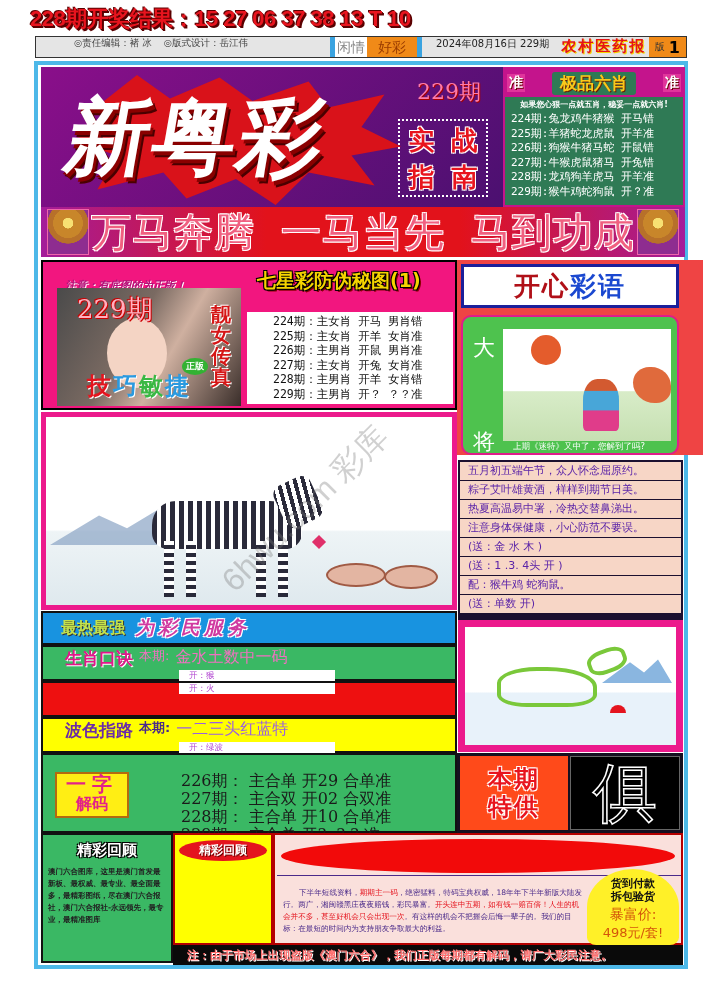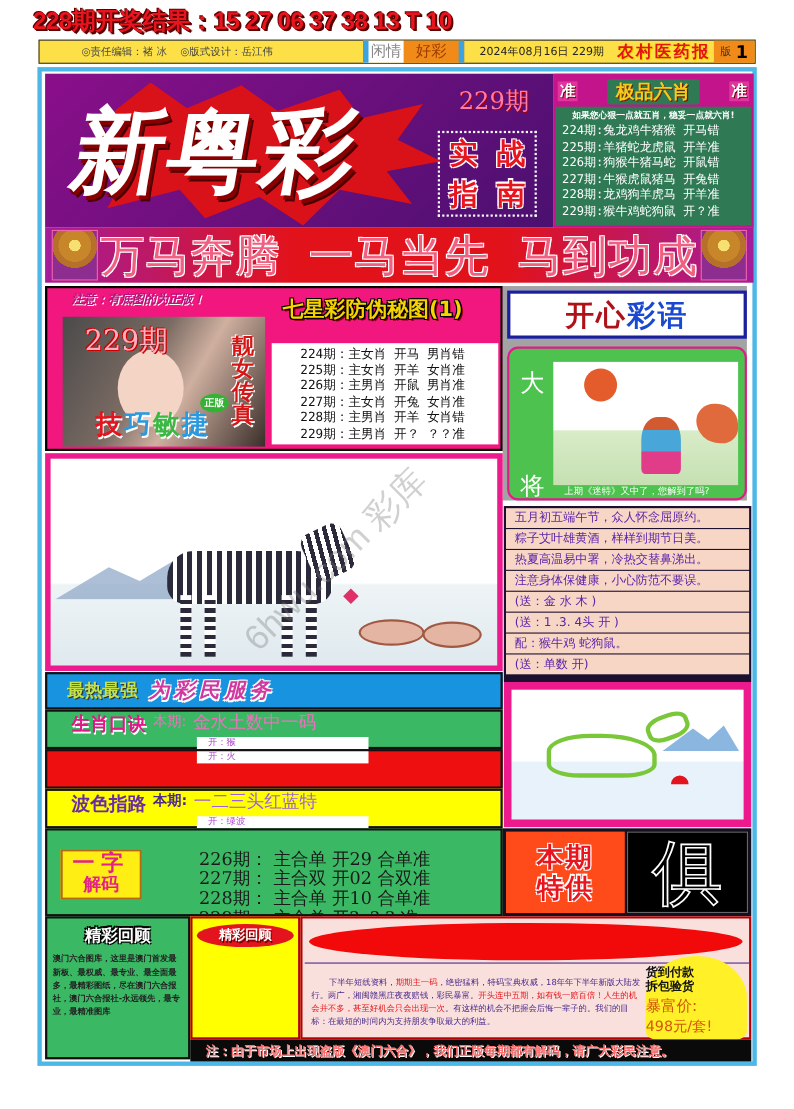--- a/index.html
+++ b/index.html
@@ -6,7 +6,7 @@
 body{width:722px;height:1008px;background:#fff;position:relative;font-family:"DejaVu Sans",sans-serif;overflow:hidden}
 .abs{position:absolute}
 .result{left:30px;top:4px;font-family:"Liberation Sans",sans-serif;font-weight:bold;font-size:22px;color:#e8141e;letter-spacing:-0.5px;text-shadow:1px 1px 0 #5a0000,2px 2px 0 #5a0000,-1px -1px 0 #5a0000}
-.header{left:35px;top:36px;width:652px;height:22px;border:1px solid #333;background:#fde047;display:flex;align-items:center;font-size:10px;color:#333}
+.header{left:35px;top:36px;width:652px;height:22px;border:1px solid #333;background:#e5e5e5;display:flex;align-items:flex-start;font-size:10px;color:#333}
 .header .credits{padding-left:38px;width:290px;display:flex;gap:12px;color:#444;font-size:9.5px}
 .tagbox{position:relative;display:flex;height:20px;margin-left:4px}
 .tagbox .a{background:#fff;border-left:5px solid #3aa3e0;color:#888;padding:0 2px;font-size:14px;line-height:20px;font-family:"DejaVu Serif",serif}

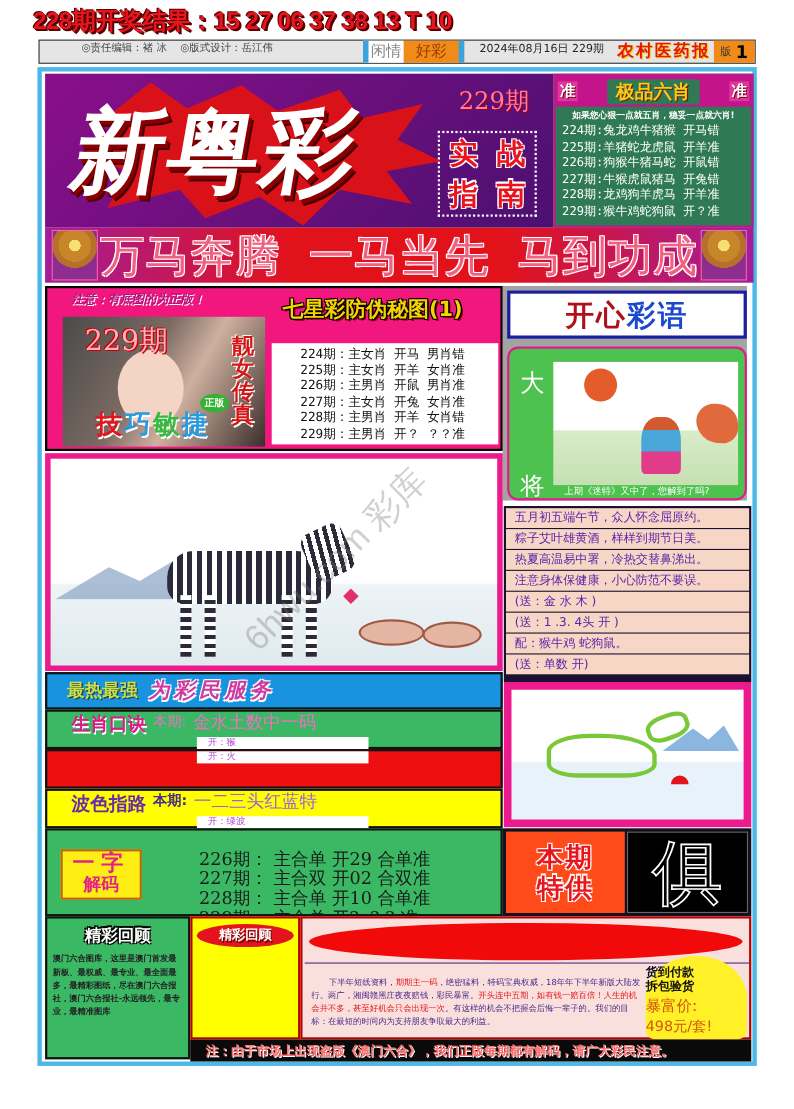--- a/index.html
+++ b/index.html
@@ -31,7 +31,7 @@
 .buddha{width:42px;height:46px;border:1px solid #e6a;background:radial-gradient(circle at 50% 30%,#f7e072 0 14%,#c8862a 15% 40%,#b7702a 41% 55%,#8e2d90 56%)}
 .slogan .txt{font-size:40px;color:#f06080;font-family:"DejaVu Serif",serif;letter-spacing:1px;text-shadow:1px 1px 0 #fff,-1px -1px 0 #fff,1px -1px 0 #fff,-1px 1px 0 #fff;word-spacing:12px}
 .leftblock{left:41px;top:260px;width:416px;height:150px;background:#f2167f;border:2px solid #000}
-.note{position:absolute;left:22px;top:2px;font-size:11px;font-weight:bold;color:#b3137a;text-shadow:1px 1px 0 #fff;font-style:italic}
+.note{position:absolute;left:22px;top:16px;font-size:11px;font-weight:bold;color:#b3137a;text-shadow:1px 1px 0 #fff;font-style:italic}
 .photo{position:absolute;left:14px;top:26px;width:184px;height:118px;background:linear-gradient(120deg,#4a4a4a,#7a6a62 40%,#cfb0a0 60%,#3a2e2a)}
 .photo .face{position:absolute;left:50px;top:30px;width:60px;height:70px;border-radius:50%;background:#f4d4c4}
 .photo .num{position:absolute;left:20px;top:4px;font-size:26px;color:#ffb0c0;font-family:"DejaVu Serif",serif;text-shadow:1px 1px 0 #c00,-1px -1px 0 #c00}

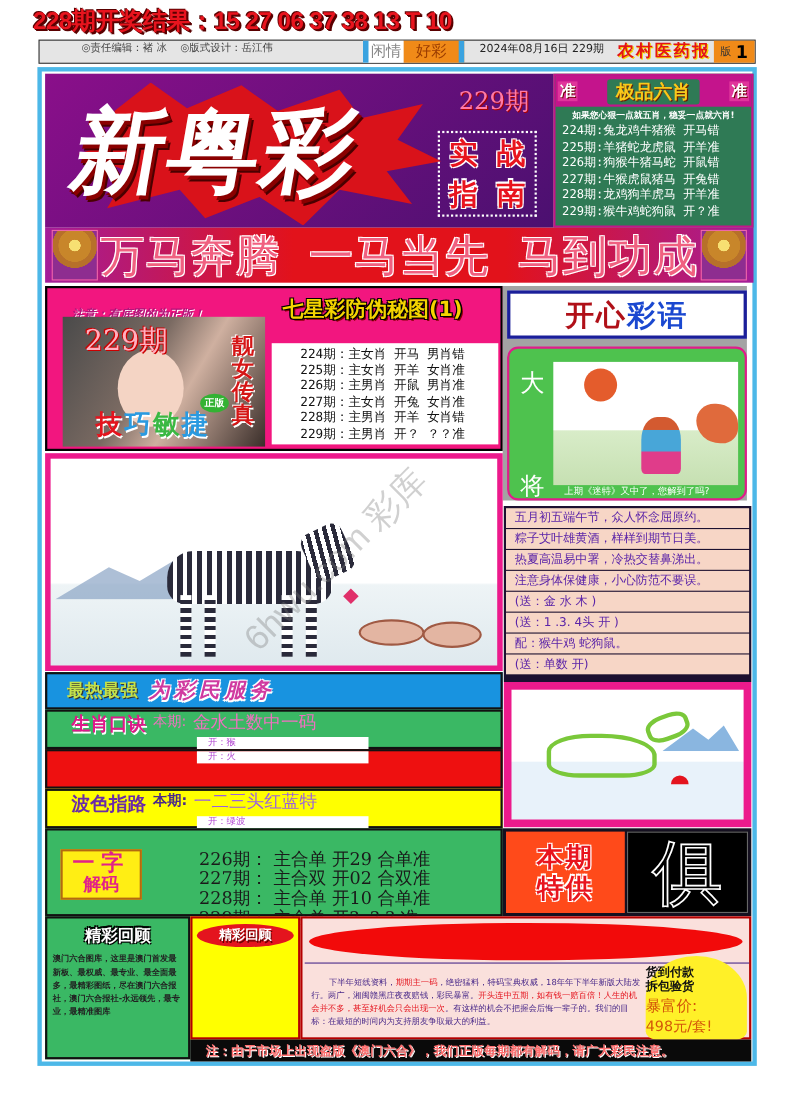--- a/index.html
+++ b/index.html
@@ -41,7 +41,7 @@
 .qx-title{position:absolute;left:214px;top:6px;font-size:19px;font-weight:bold;color:#f5d400;text-shadow:1px 1px 0 #000,-1px -1px 0 #000,1px -1px 0 #000,-1px 1px 0 #000,2px 2px 0 #800}
 .qx-box{position:absolute;left:204px;top:50px;width:206px;height:92px;background:#fff;padding:2px 0 0 26px}
 .qx-box div{font-size:11.5px;line-height:14.6px;color:#111;white-space:pre;font-family:"DejaVu Sans Mono",monospace}
-.happy{left:457px;top:260px;width:222px;height:195px;background:#a3a3a3}
+.happy{left:457px;top:260px;width:246px;height:195px;background:#ef4444}
 .happy .hdr{position:absolute;left:4px;top:4px;width:218px;height:44px;background:#fff;border:3px solid #1b1f9a;display:flex;align-items:center;justify-content:center;font-size:26px;font-weight:bold;letter-spacing:2px}
 .happy .card{position:absolute;left:4px;top:55px;width:218px;height:140px;background:#4ec24e;border-radius:10px;border:2px solid #e01c8a}
 .happy .scene{position:absolute;left:40px;top:12px;width:168px;height:112px;background:linear-gradient(180deg,#fff 0 55%,#d8ecc8 56%,#c6e0b2)}

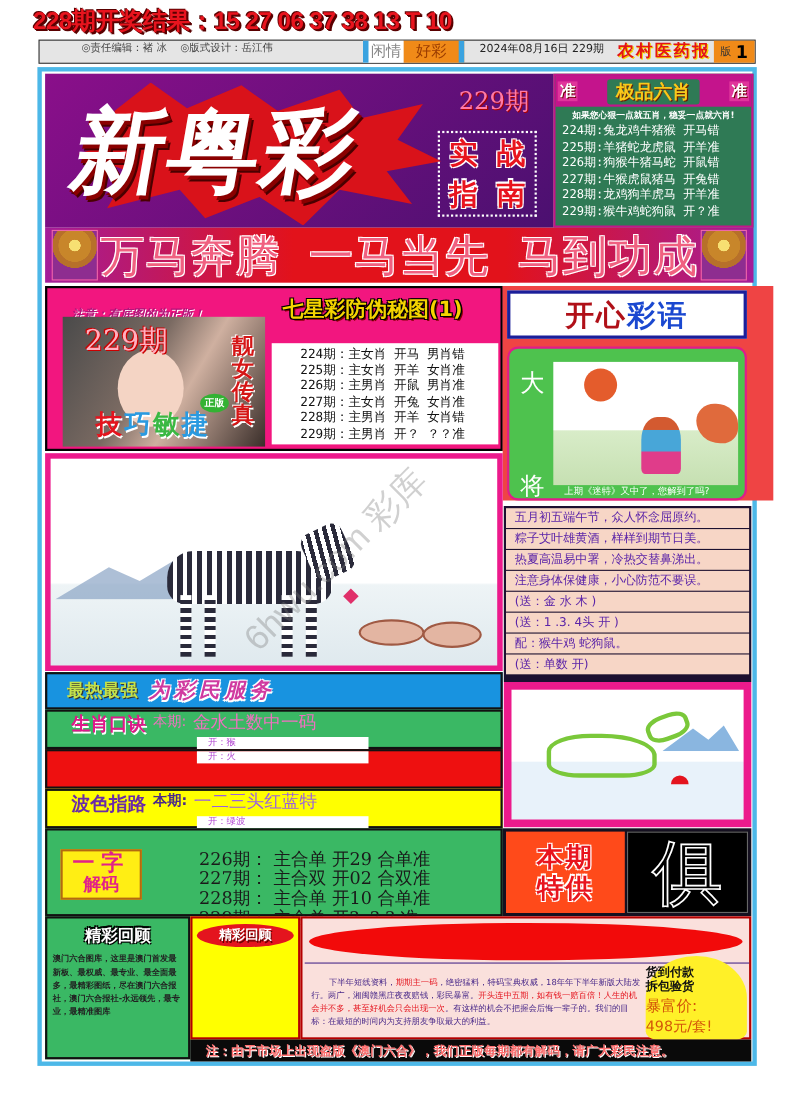--- a/index.html
+++ b/index.html
@@ -101,7 +101,7 @@
 .adv .line{position:absolute;left:2px;top:40px;width:404px;height:1px;background:#4a2a8a}
 .adv .body{position:absolute;left:8px;top:52px;width:302px;font-size:7.6px;line-height:12px;color:#4a2a8a;text-indent:16px}
 .adv .body .red{color:#e4141e}
-.adv .price{position:absolute;left:312px;top:34px;width:92px;height:76px;background:#fff028;border-radius:50% 50% 10% 10%;text-align:left;padding-top:8px}
+.adv .price{position:absolute;left:312px;top:34px;width:92px;height:76px;background:#fff028;border-radius:50% 50% 10% 10%;text-align:center;padding-top:8px}
 .adv .price .a{font-size:11px;font-weight:bold;color:#111;line-height:13px}
 .adv .price .b{font-size:14px;color:#d4560a;margin-top:3px}
 .adv .price .c{font-size:13px;color:#d4560a}

